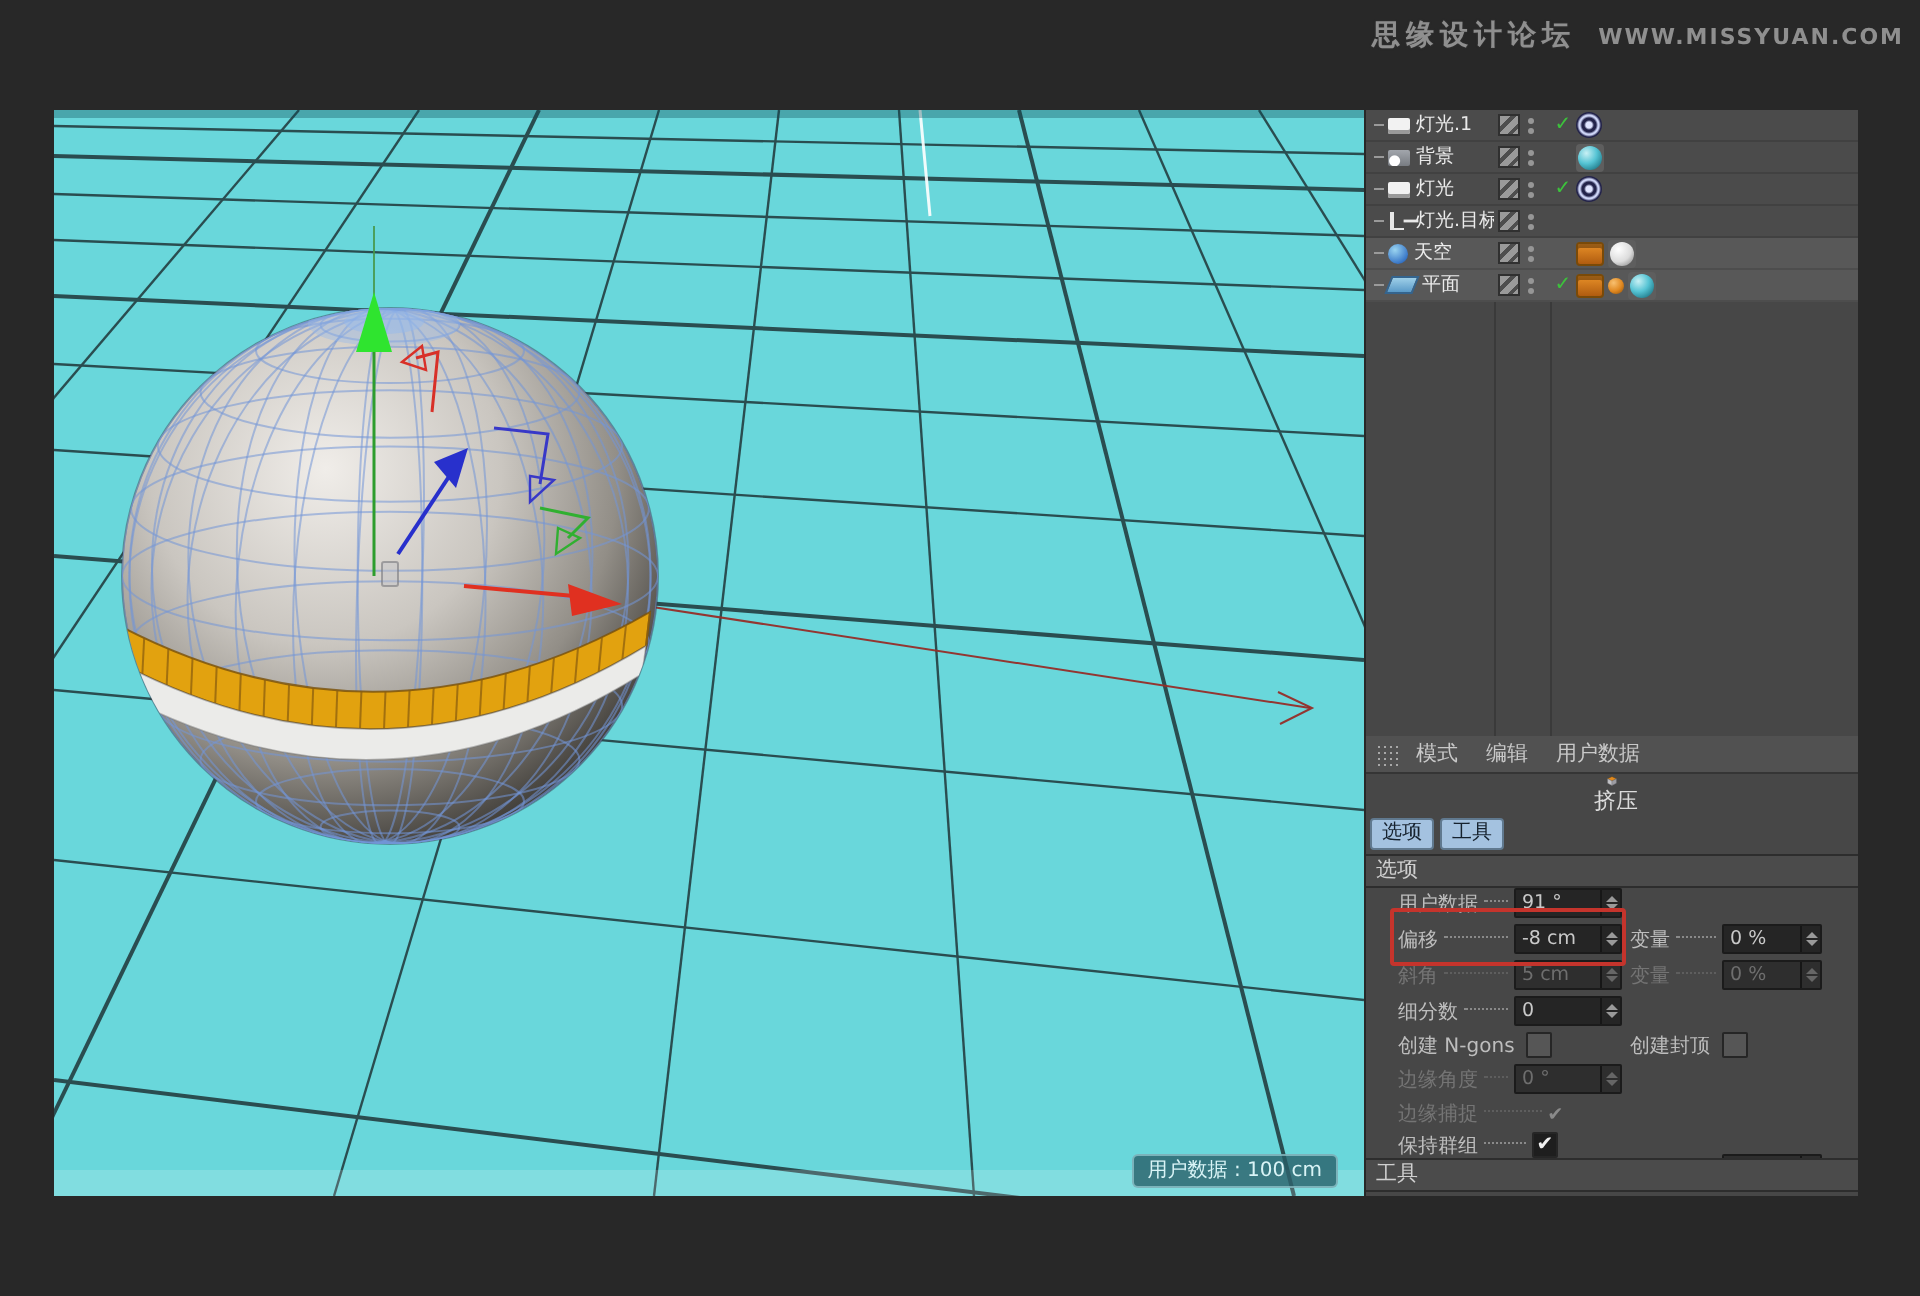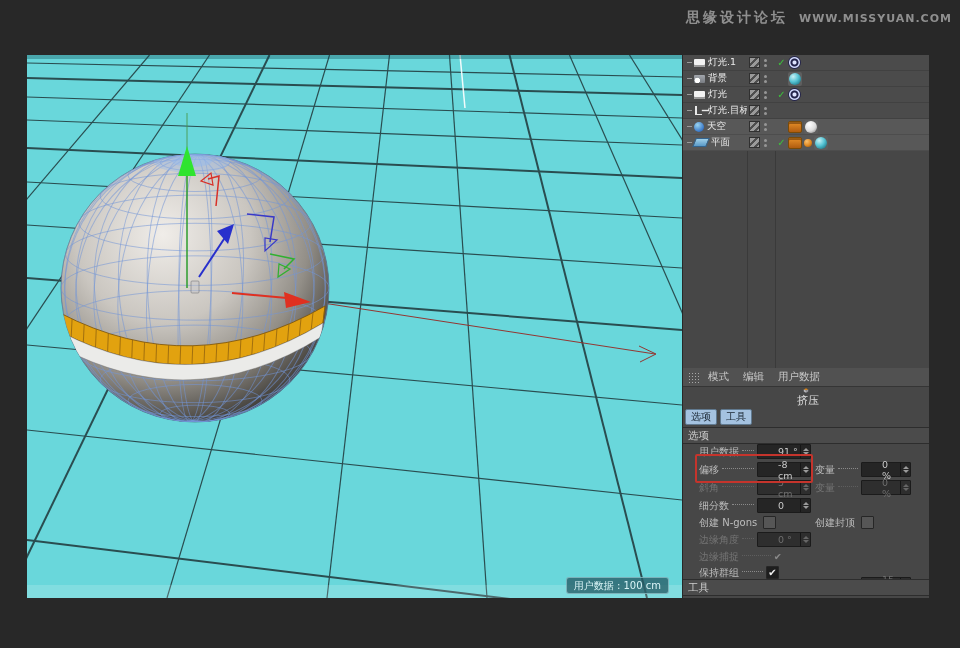--- a/index.html
+++ b/index.html
@@ -83,7 +83,7 @@
   .frow.dis .dots{border-color:#5e5e5e;}
   .fbox{flex:none;width:52px;height:13px;background:#252525;border:1px solid #1b1b1b;border-radius:1px;
      display:flex;align-items:center;position:relative;}
-  .fbox .fval{padding-left:20px;color:#c9c9c9;font-size:9.5px;flex:1;}
+  .fbox .fval{padding-left:3px;color:#c9c9c9;font-size:9.5px;flex:1;}
   .frow.dis .fbox{background:#2e2e2e;}
   .frow.dis .fbox .fval{color:#6e6e6e;}
   .fbox-r{width:48px;}

